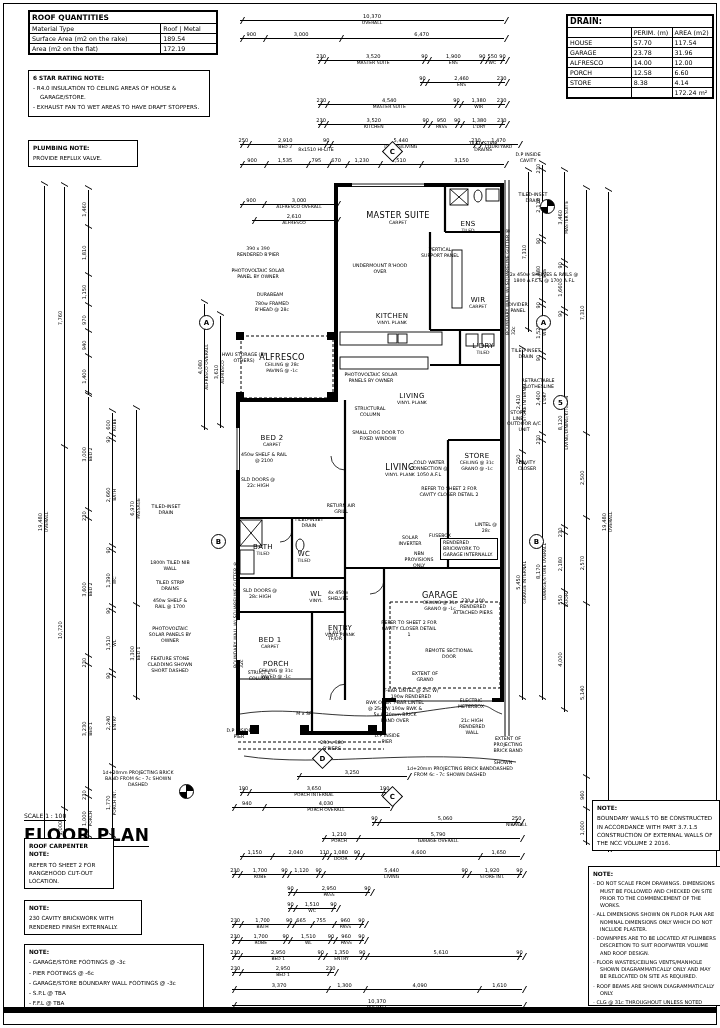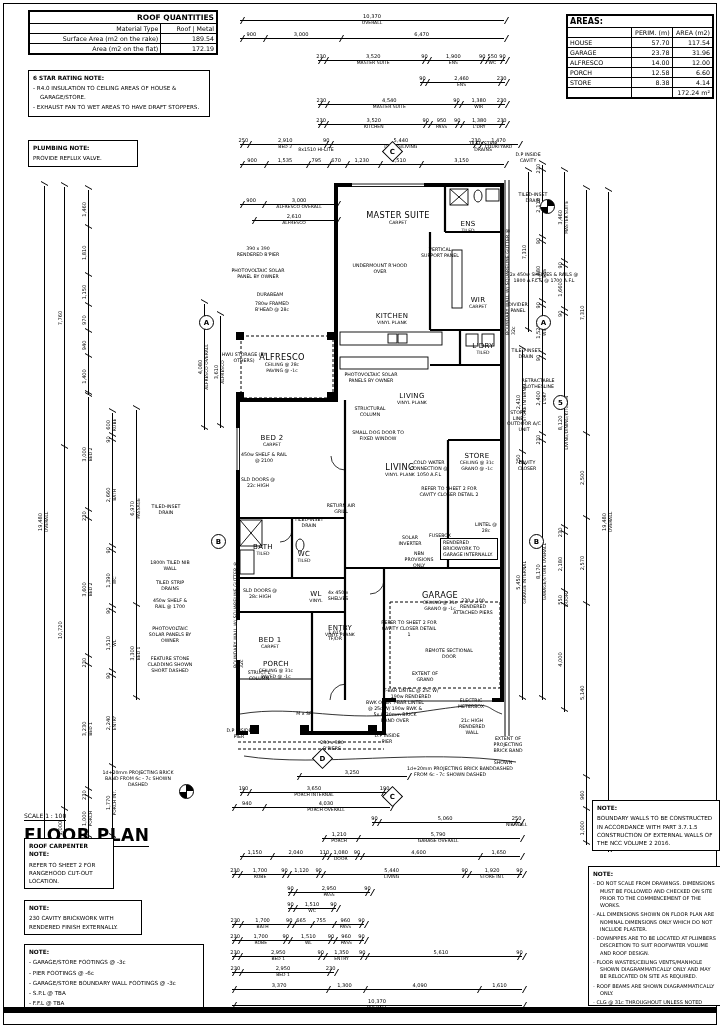--- a/index.html
+++ b/index.html
@@ -10,7 +10,7 @@
 
   
   .tbl{border-collapse:collapse;background:#fff}
-  .tbl td,.tbl th{border:1px solid #000;font-size:6.3px;padding:1px 2px;text-align:right;font-weight:normal}
+  .tbl td,.tbl th{border:1px solid #000;font-size:6.3px;padding:1px 2px;text-align:left;font-weight:normal}
   .roof-tbl{position:absolute;left:28px;top:10px;width:190px;border:2px solid #000}
   .roof-tbl .ttl{font-weight:bold;font-size:7.5px}
   .areas-tbl{position:absolute;left:566px;top:14px;width:148px;border:2px solid #000}

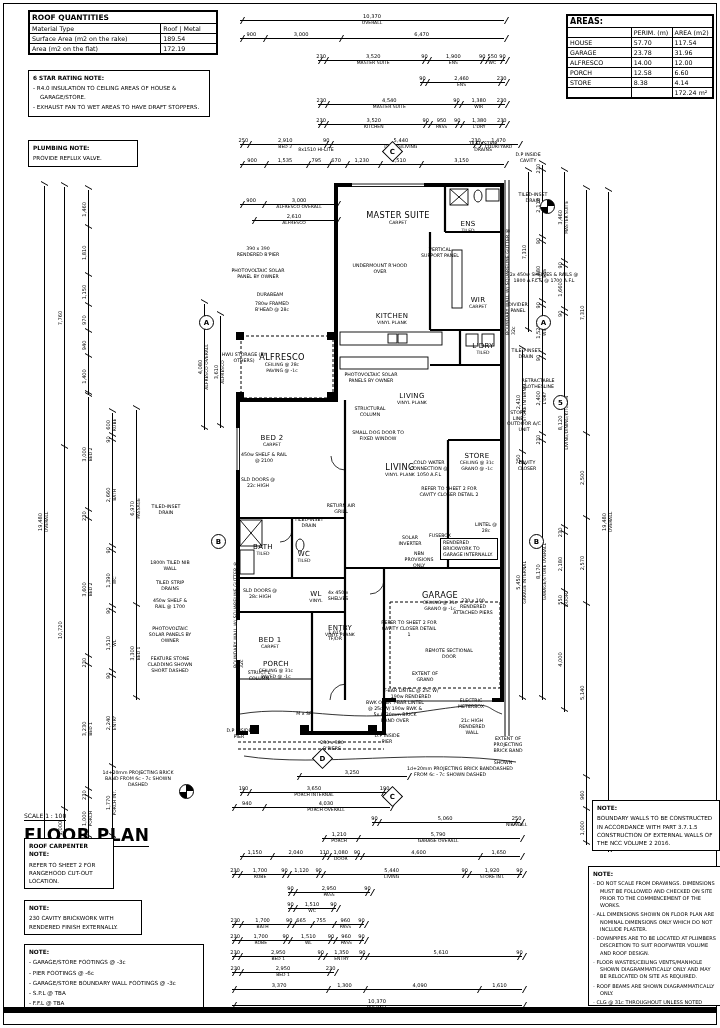--- a/index.html
+++ b/index.html
@@ -102,7 +102,7 @@
   <table class="tbl areas-tbl">
     <tbody>
         <tr>
-          <td colspan="3" class="ttl">AREAS:</td>
+          <td colspan="3" class="ttl">DRAIN:</td>
         </tr>
     <tr>
       <td style="width:44%"></td>

